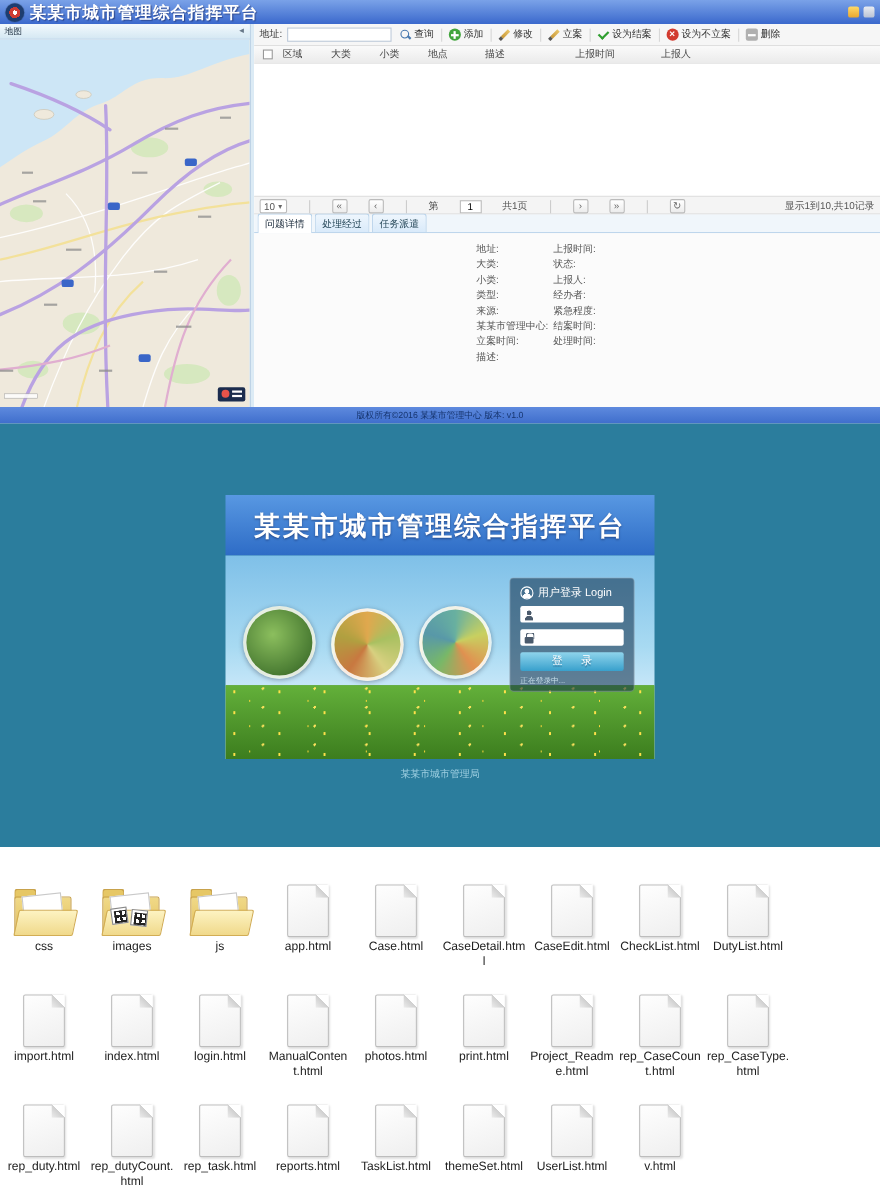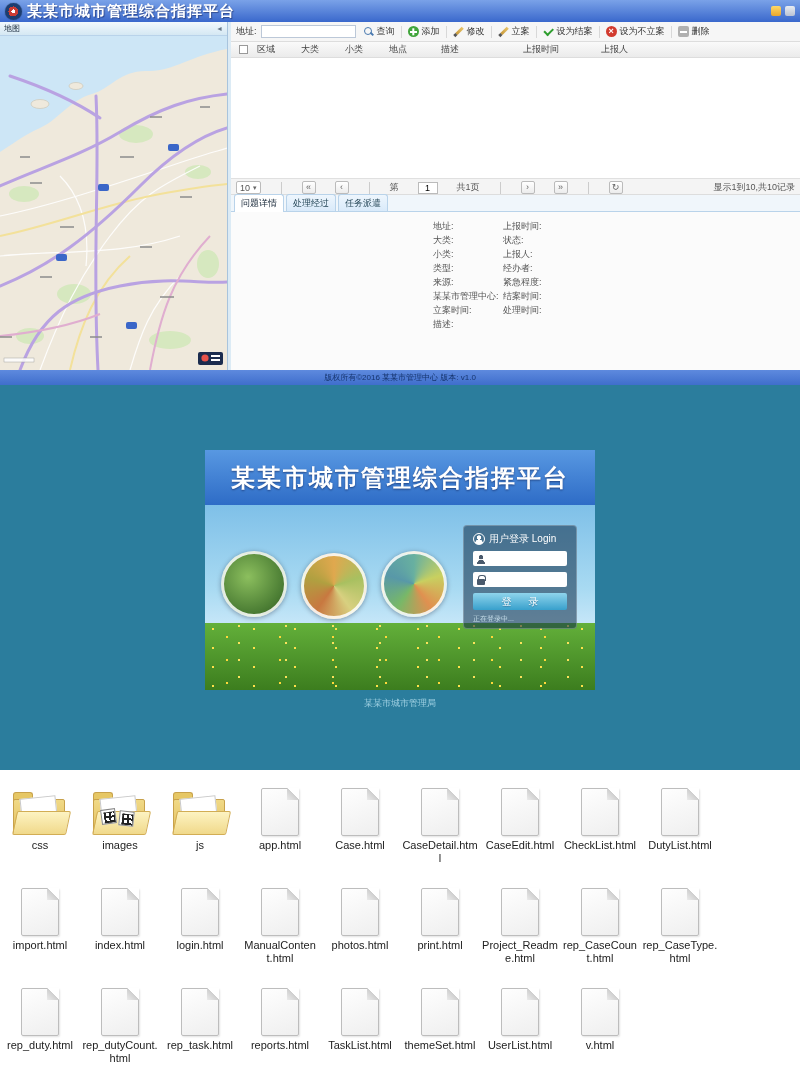--- a/index.html
+++ b/index.html
@@ -104,7 +104,7 @@
   .caption{position:absolute;left:205px;top:312px;width:390px;text-align:center;font-size:9px;color:#9fd0e2}
 
   
-  .files{width:800px;height:311px;background:#fff;padding-top:8px}
+  .files{width:800px;height:311px;background:#fff;padding-top:24px}
   .frow{display:flex}
   .fitem{width:80px;height:100px;display:flex;flex-direction:column;align-items:center}
   .ficon{height:58px;display:flex;align-items:flex-end;justify-content:center}

